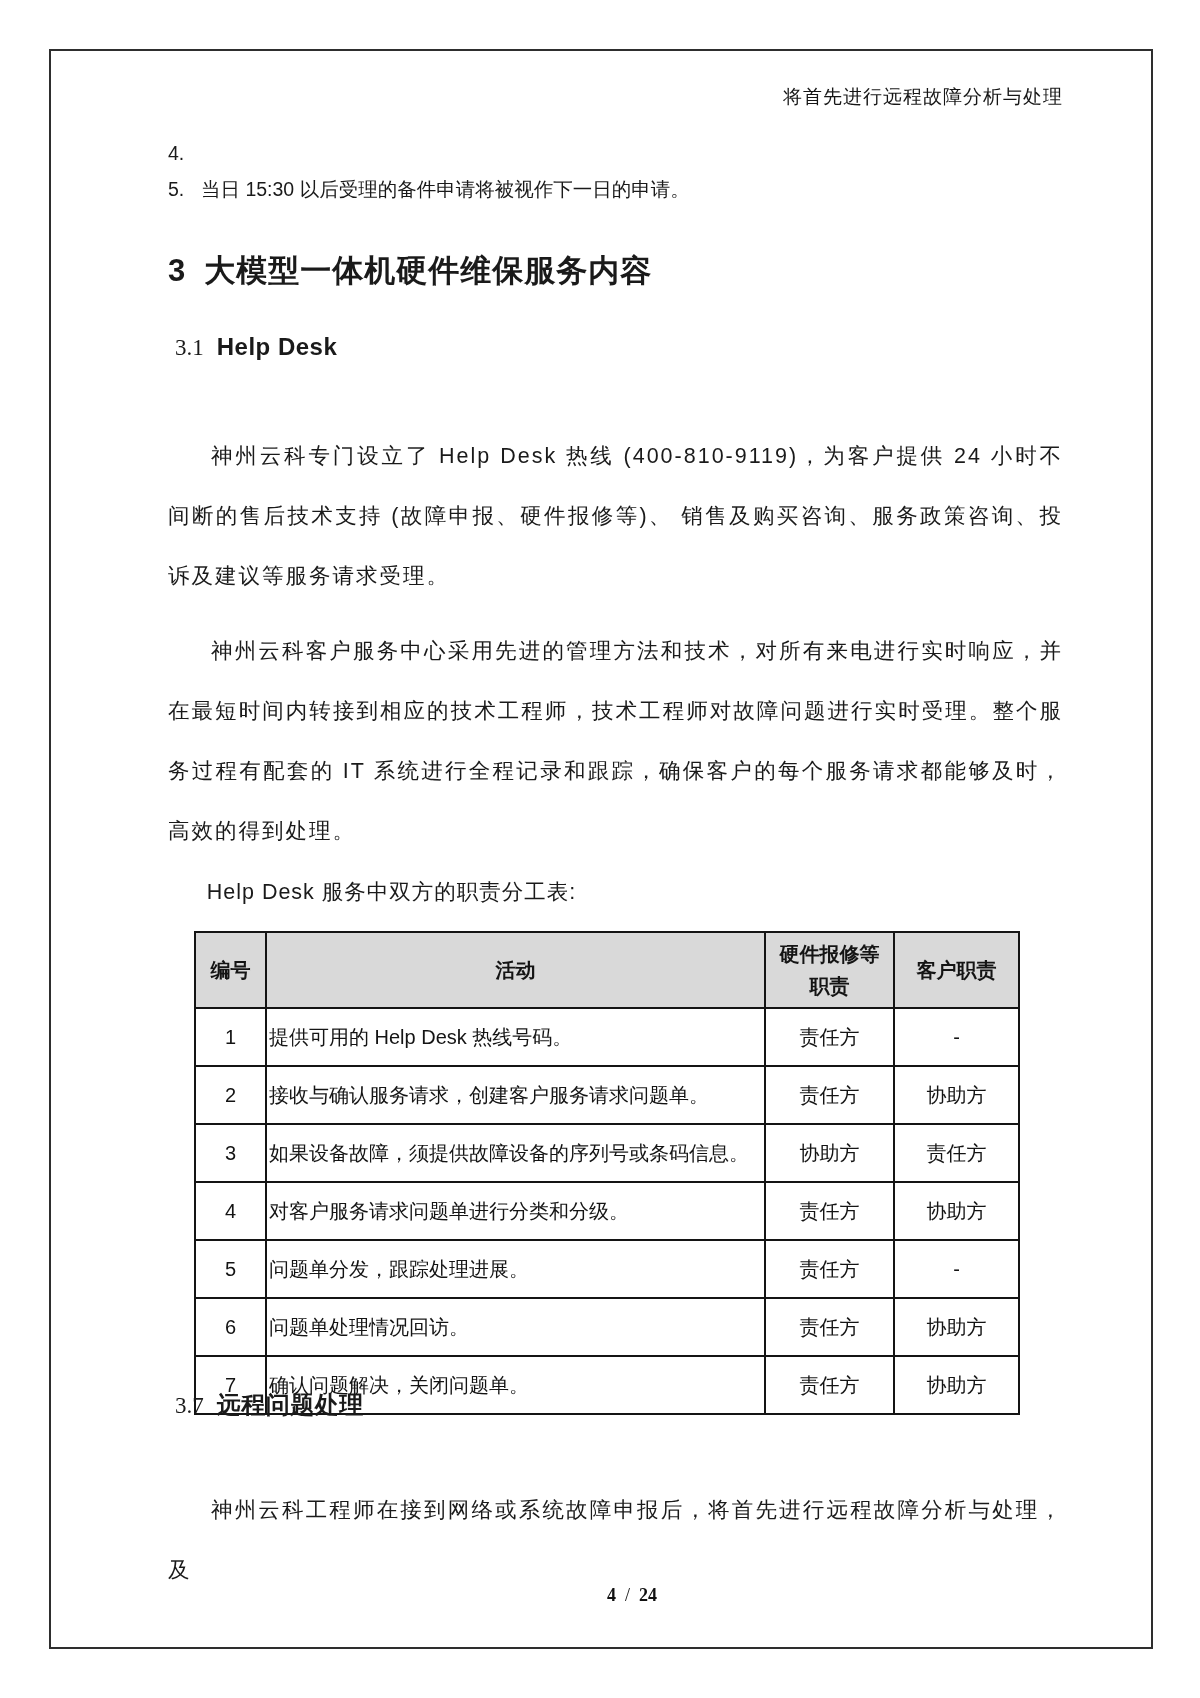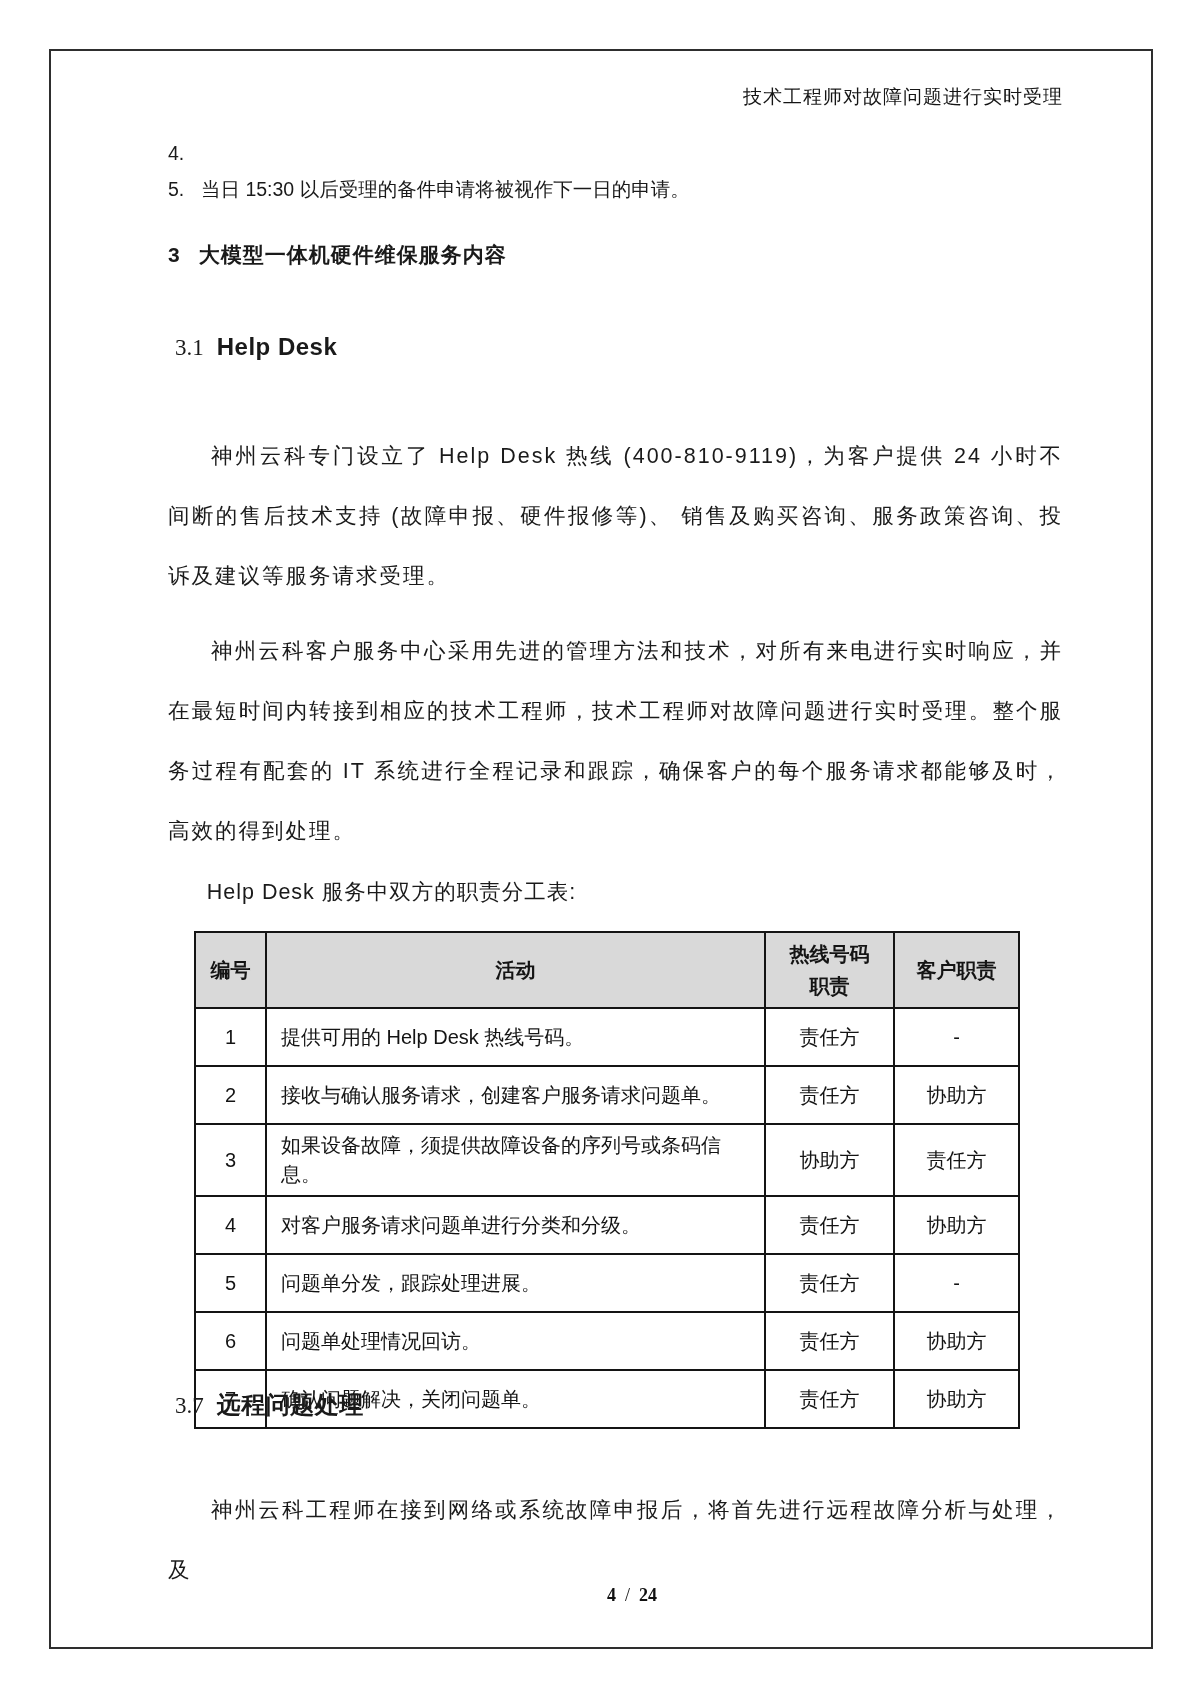--- a/index.html
+++ b/index.html
@@ -134,7 +134,7 @@
 
 <div class="page-frame"></div>
 
-<div class="abs header-title">技术工程师对故障问题进行实时受理</div>
+<div class="abs header-title">将首先进行远程故障分析与处理</div>
 
 <div class="abs num-list">
   <div class="list-item">

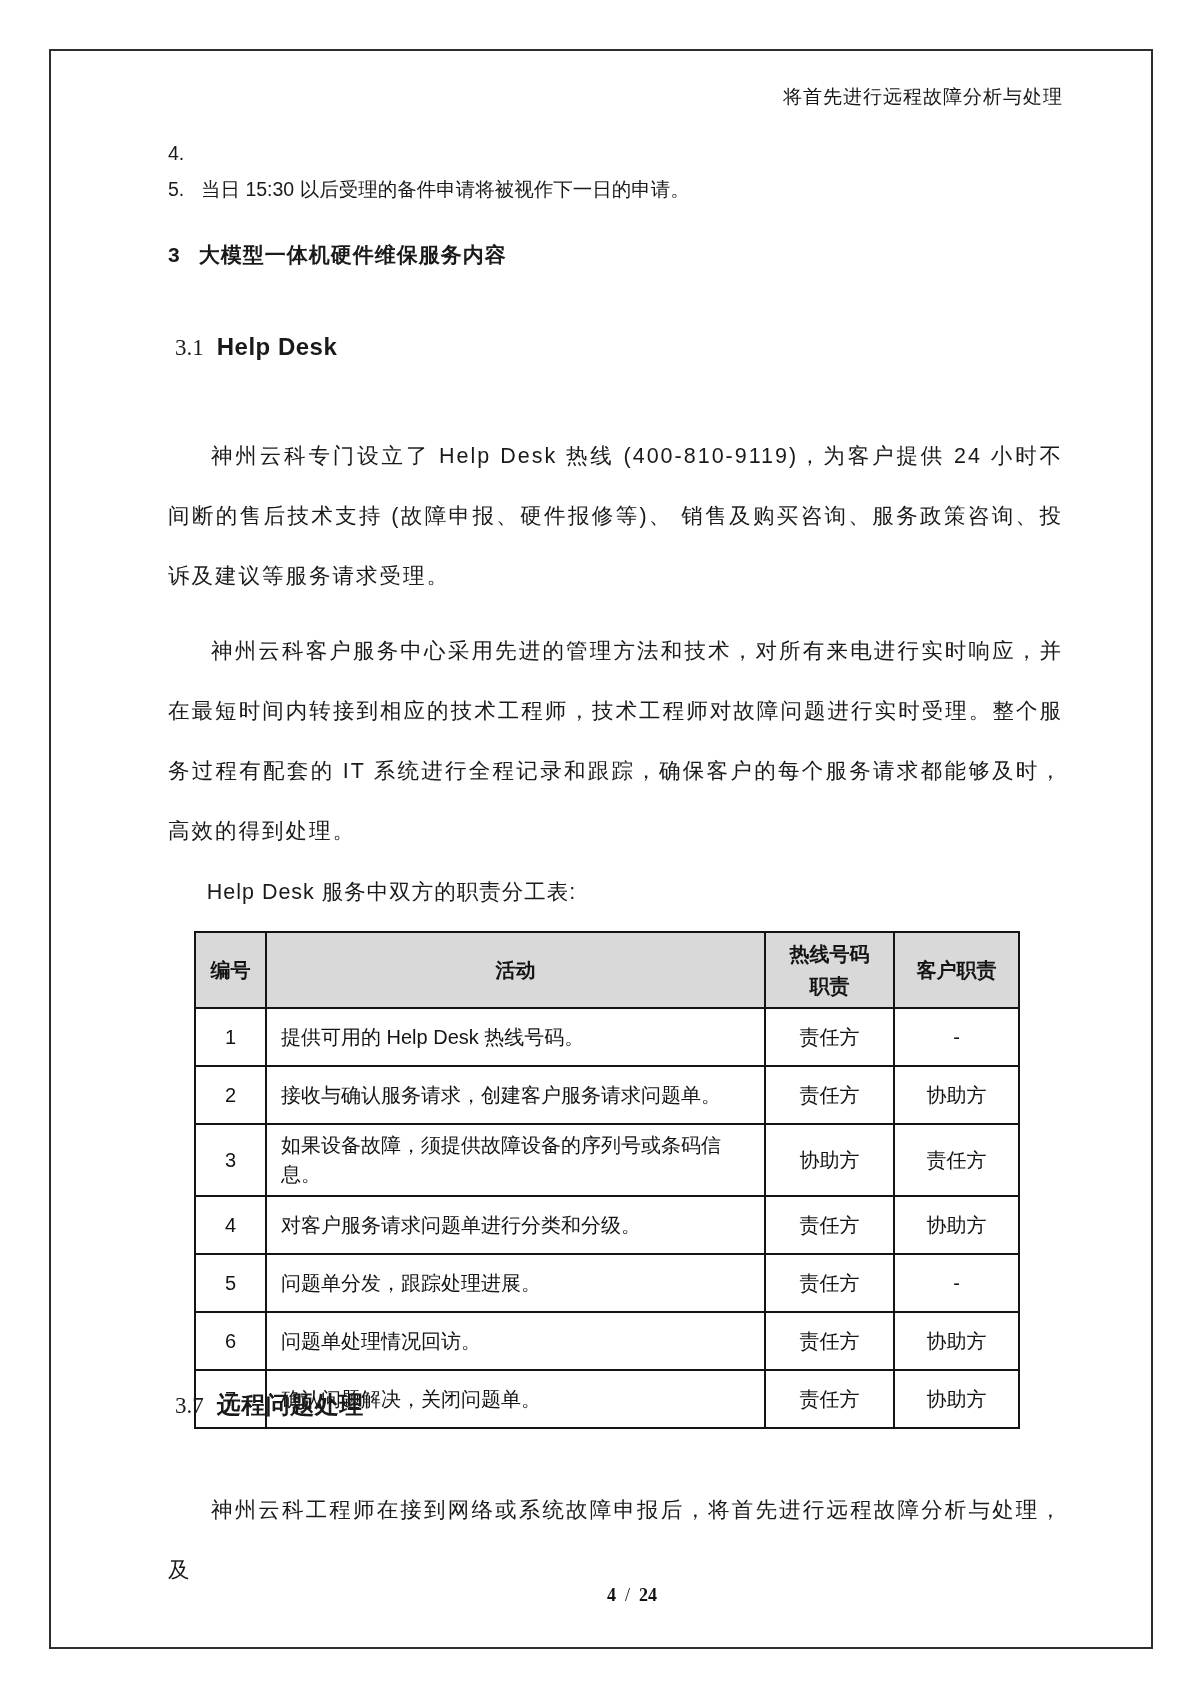--- a/index.html
+++ b/index.html
@@ -40,8 +40,8 @@
   .list-marker { width: 33px; flex: none; }
 
   .h1 {
-    left: 168px; top: 241px;
-    font-size: 21px;
+    left: 168px; top: 250px;
+    font-size: 31px;
     font-weight: bold;
     letter-spacing: 1px;
     white-space: nowrap;

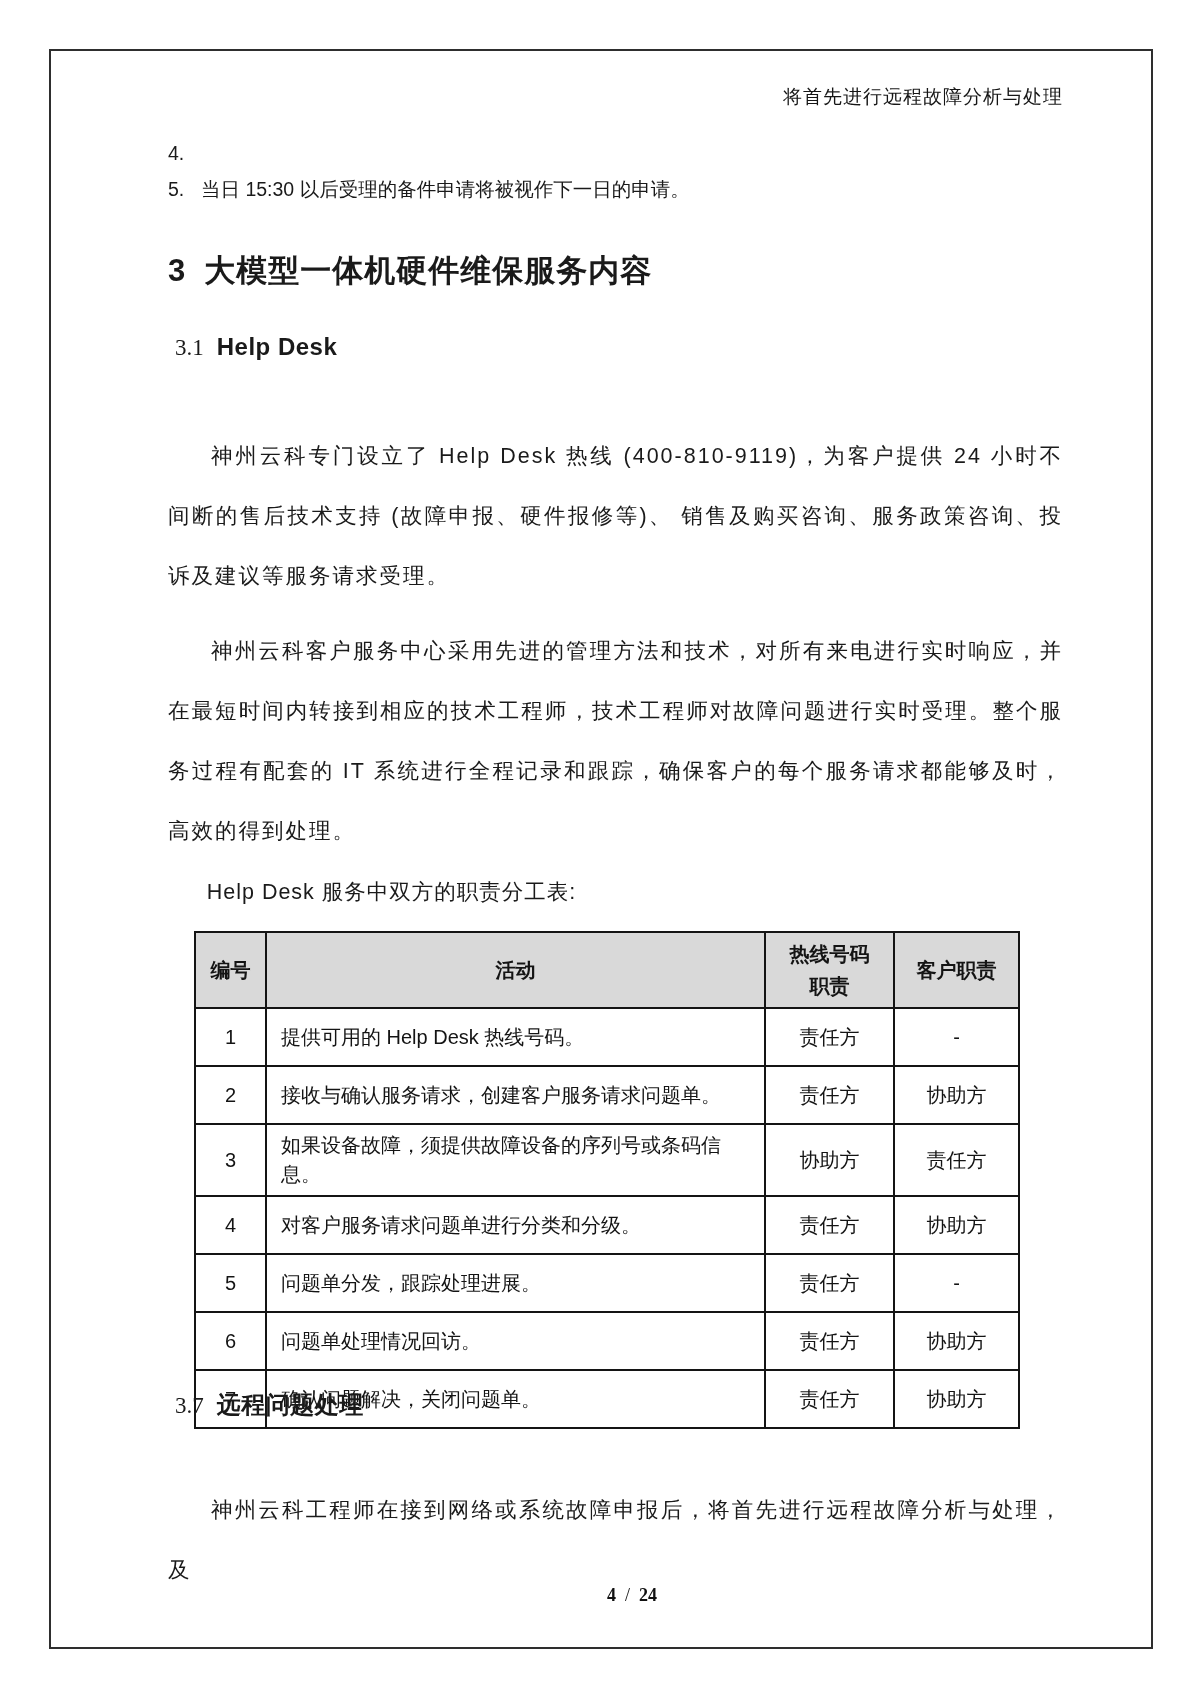--- a/index.html
+++ b/index.html
@@ -172,7 +172,7 @@
       <tr>
         <th>编号</th>
         <th>活动</th>
-        <th>热线号码
+        <th>硬件报修等
 职责</th>
         <th>客户职责</th>
       </tr>

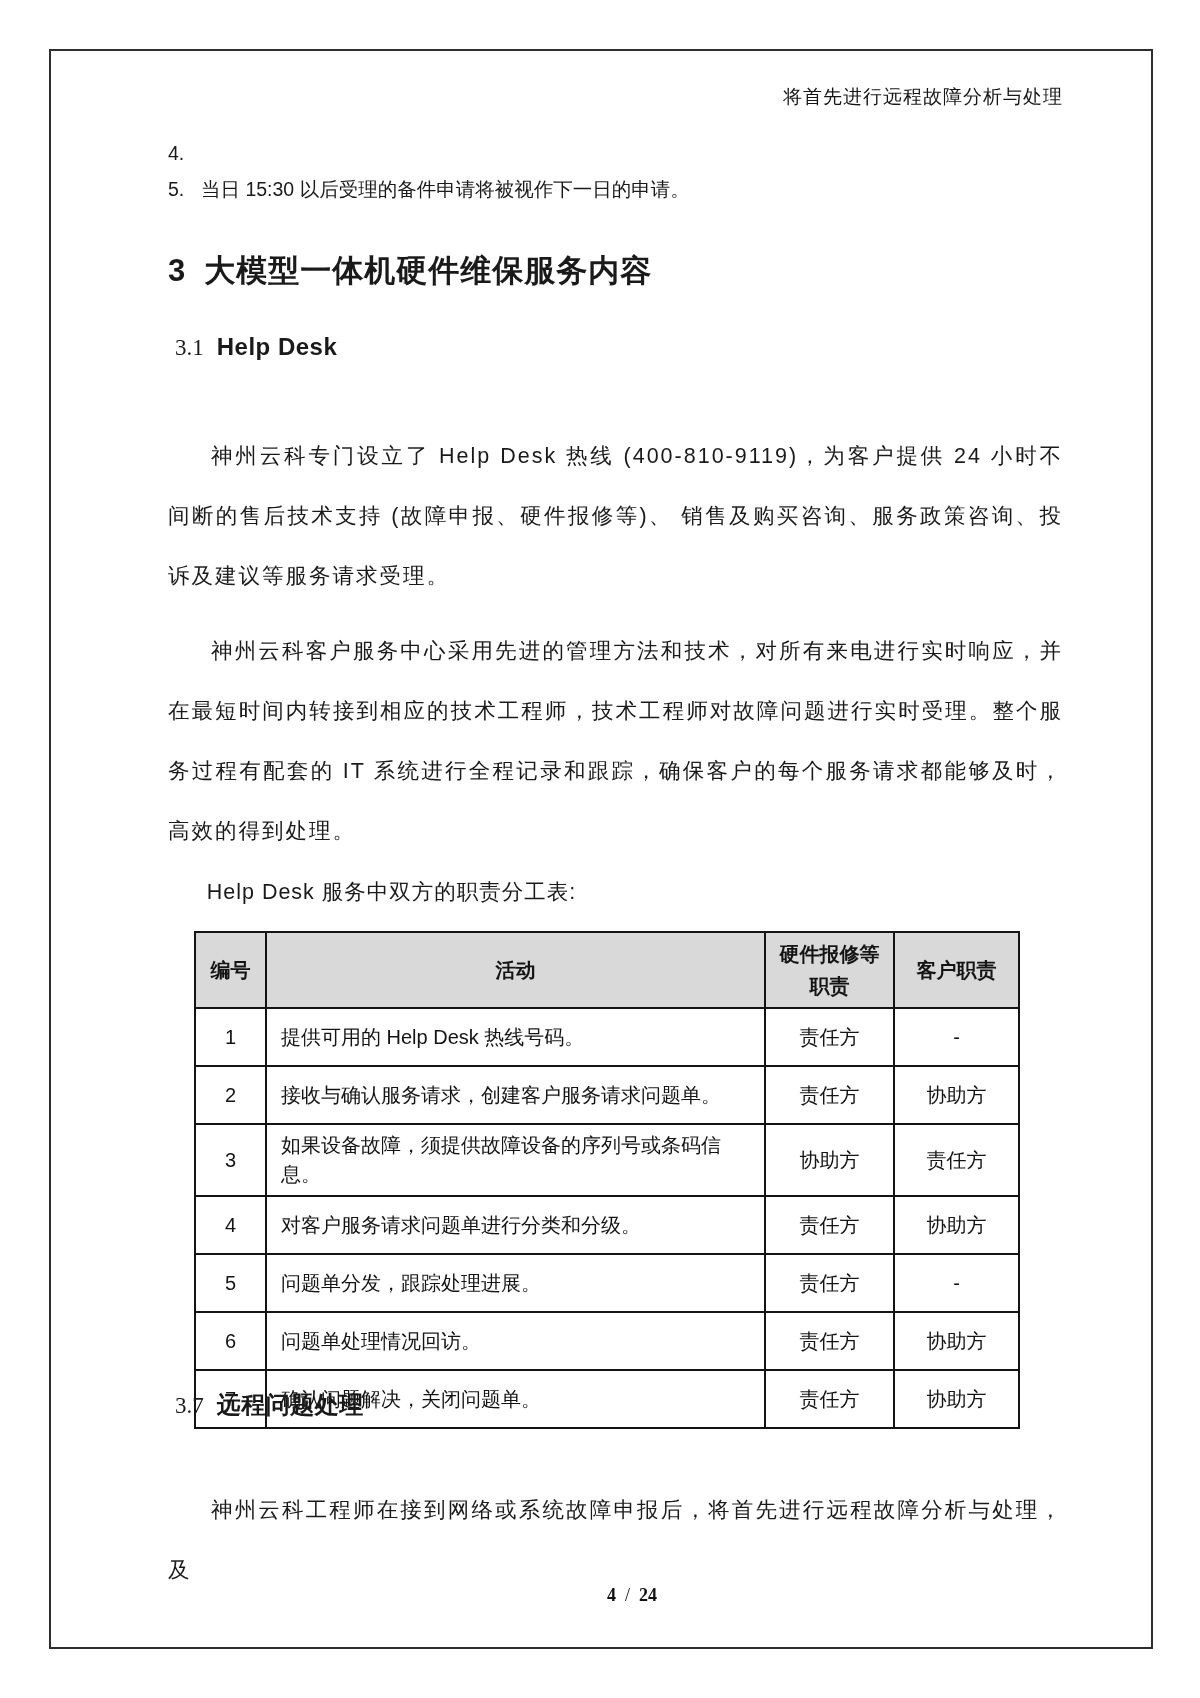--- a/index.html
+++ b/index.html
@@ -115,7 +115,7 @@
   }
   .resp-table td.cell-activity {
     text-align: left;
-    padding: 6px 14px;
+    padding: 6px 2px;
   }
 
   .footer {

